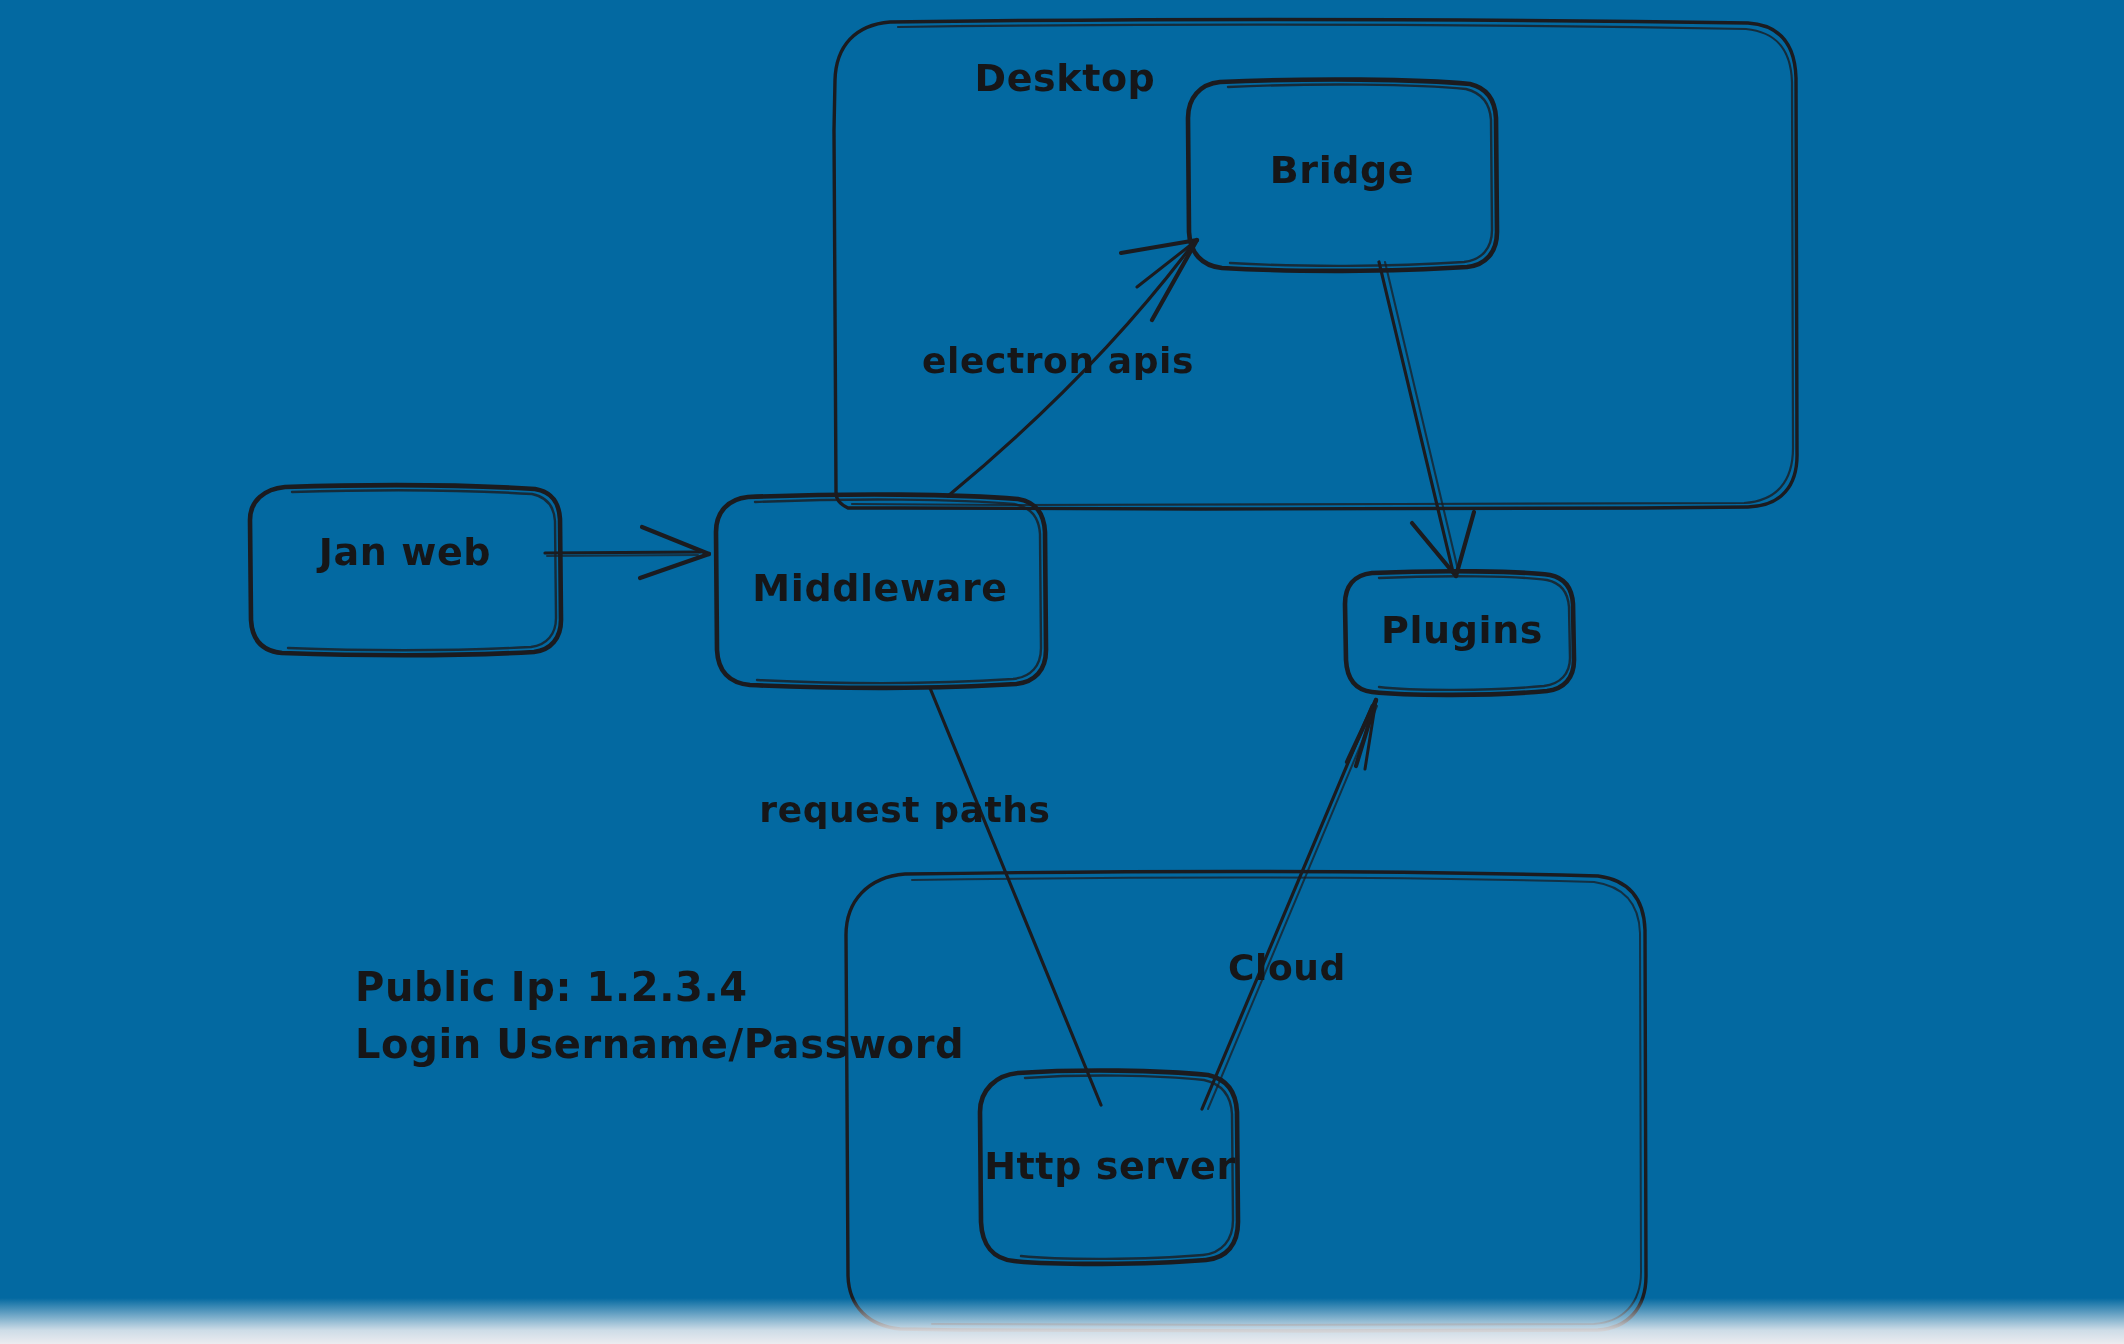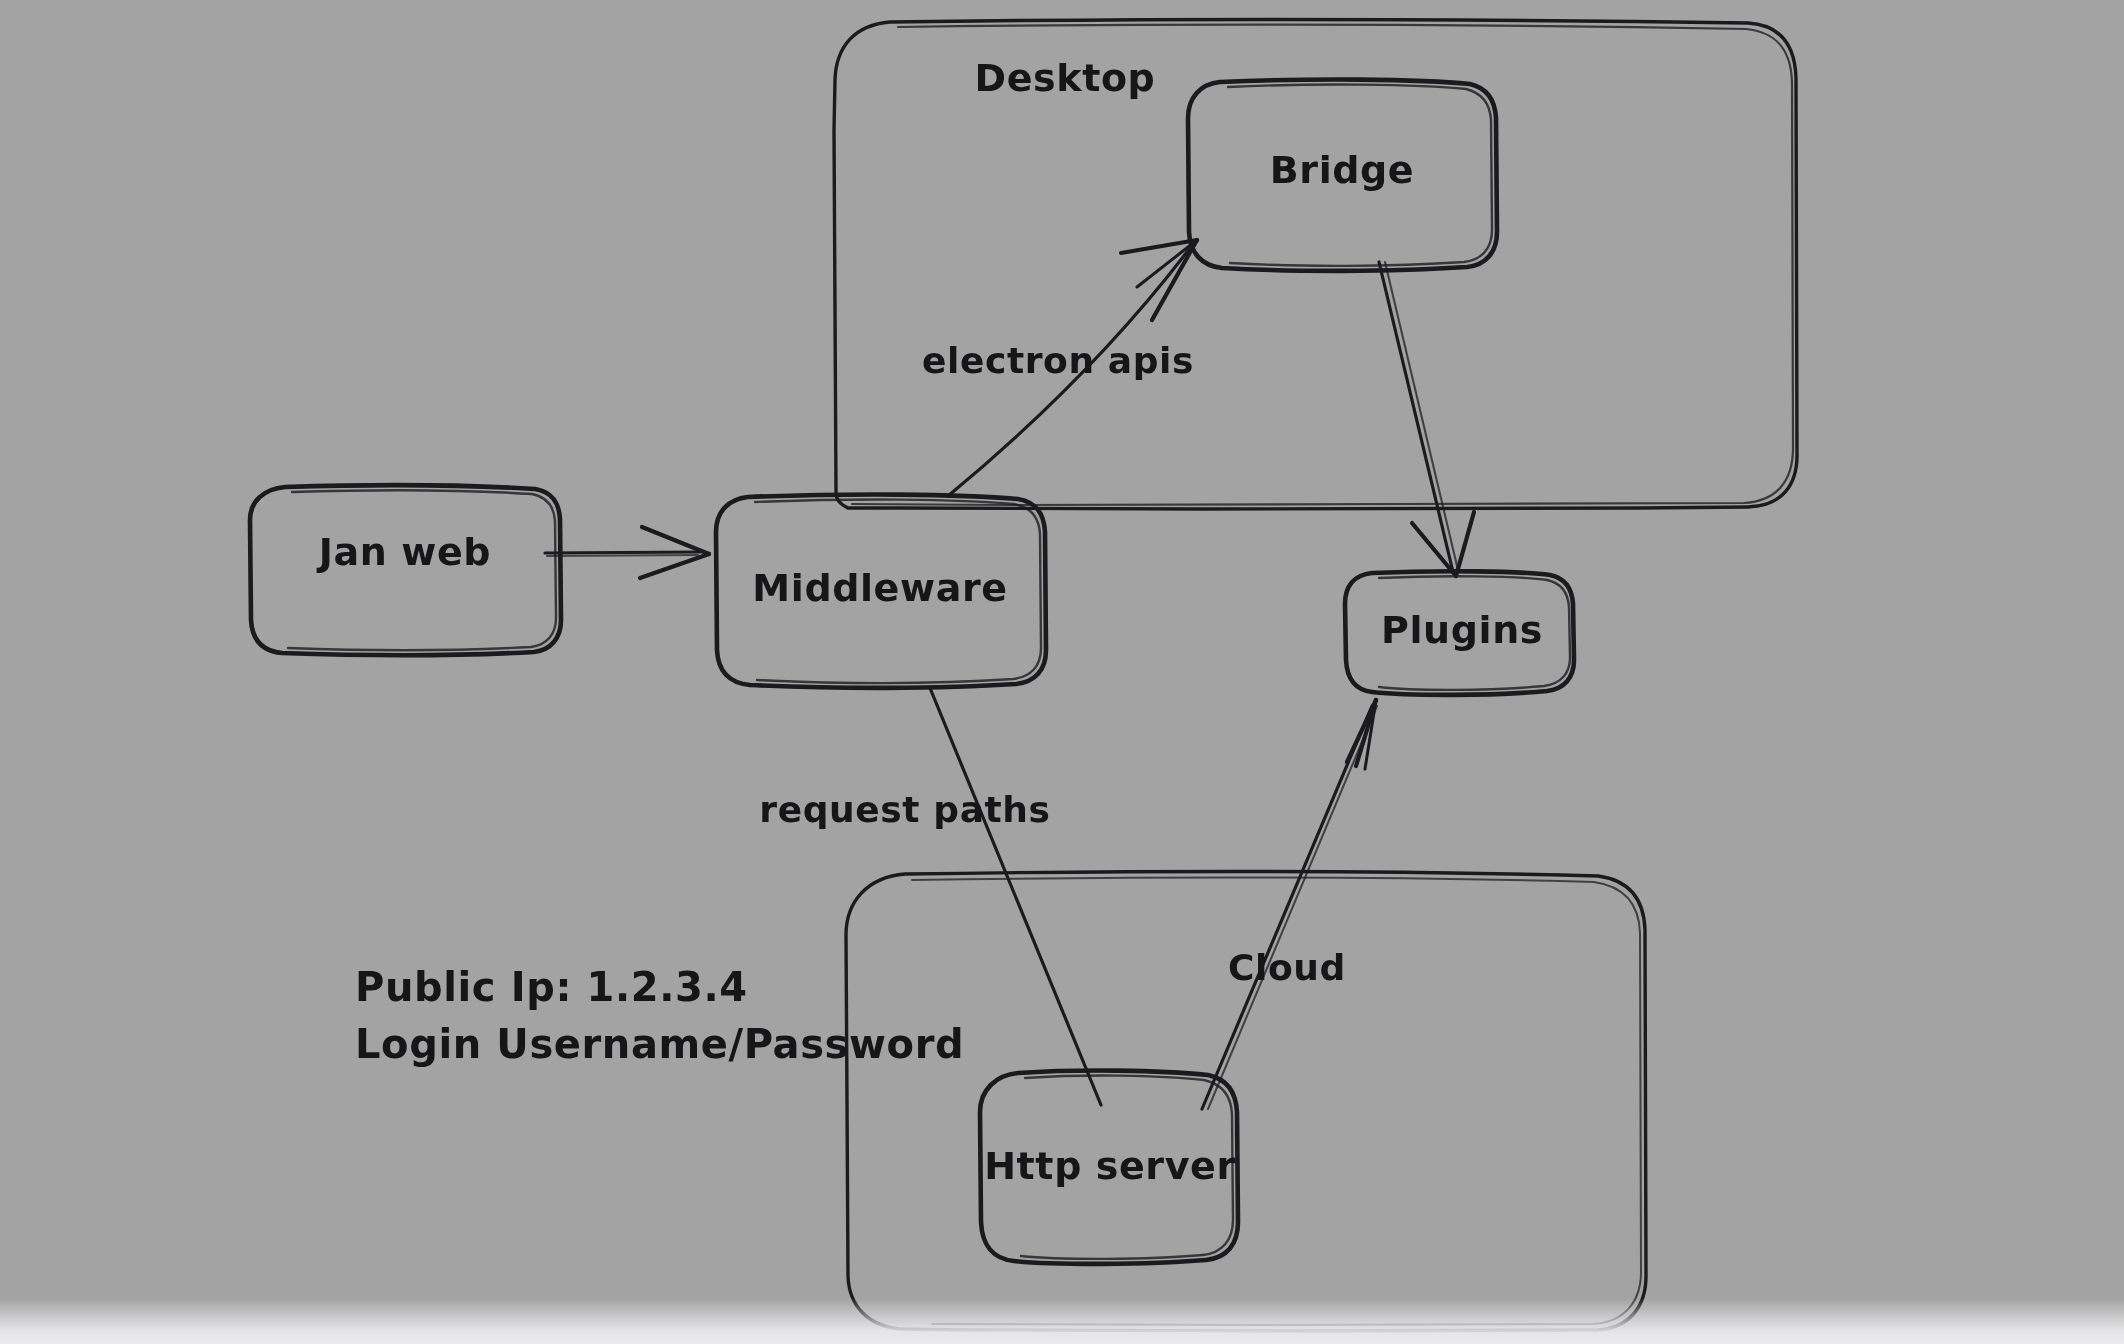--- a/index.html
+++ b/index.html
@@ -15,7 +15,7 @@
     position: relative;
     width: 2124px;
     height: 1344px;
-    background: #a3a3a3;
+    background: #0369a1;
     overflow: hidden;
   }
   #diagram-svg {

